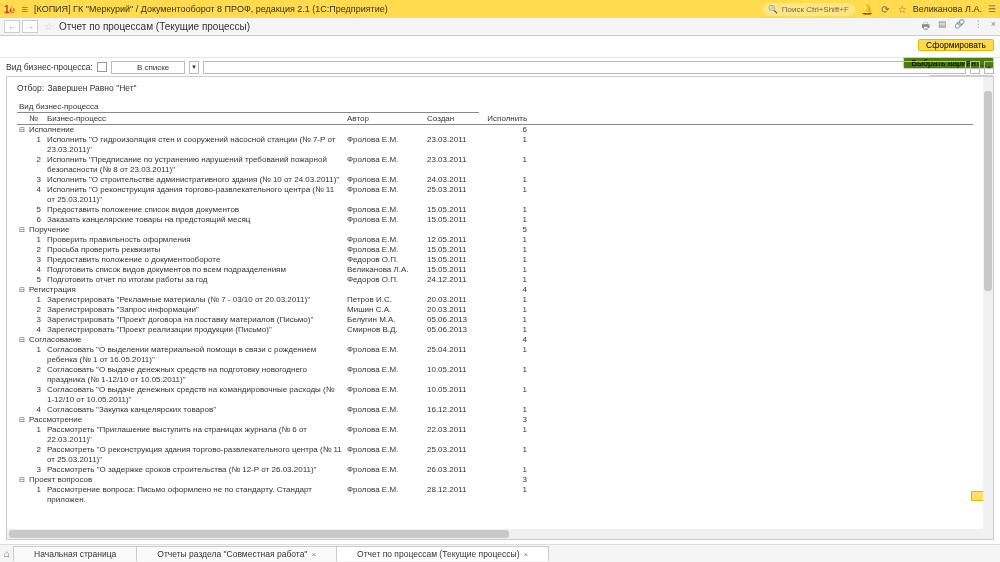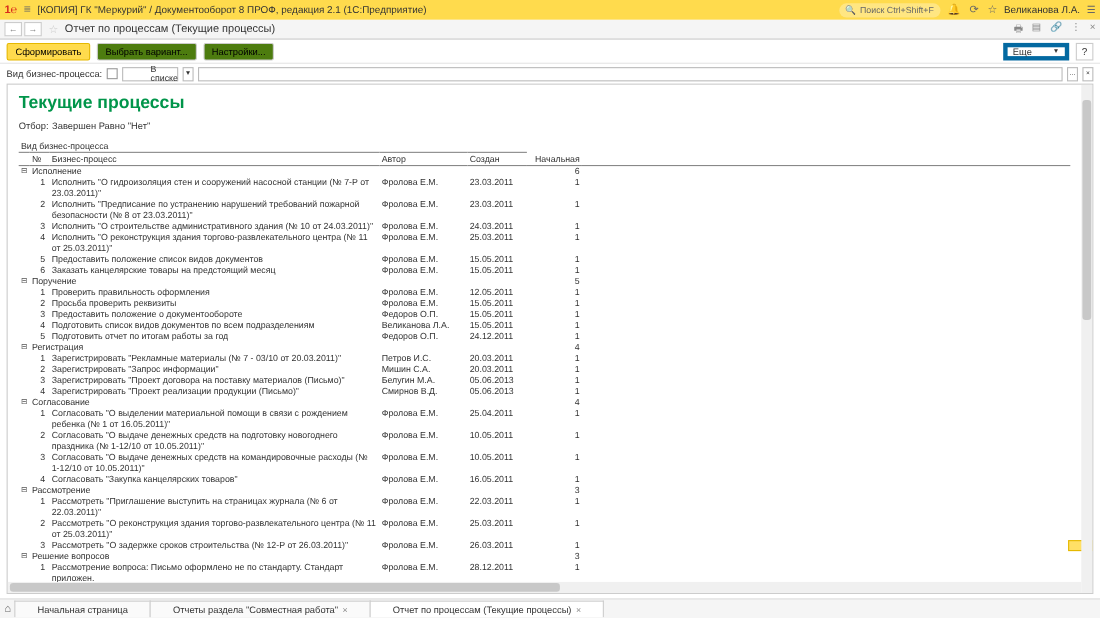--- a/index.html
+++ b/index.html
@@ -19,7 +19,7 @@
 .subbar .title{font-size:10px;color:#333;}
 .subbar .spacer{flex:1;}
 .subbar .winicons{display:flex;gap:8px;color:#888;font-size:9px;}
-.toolbar{height:22px;display:flex;align-items:flex-start;padding:3px 6px;gap:6px;border-bottom:1px solid #e5e5e5;}
+.toolbar{height:22px;display:flex;align-items:flex-end;padding:3px 6px;gap:6px;border-bottom:1px solid #e5e5e5;flex-direction:column;}
 .toolbar button{height:16px;font-size:8.5px;padding:0 7px;border:1px solid #ccc;background:#4d7c0f;border-radius:2px;cursor:pointer;}
 .toolbar button.primary{background:#ffdb4d;border-color:#e5b800;}
 .toolbar .spacer{flex:1;}

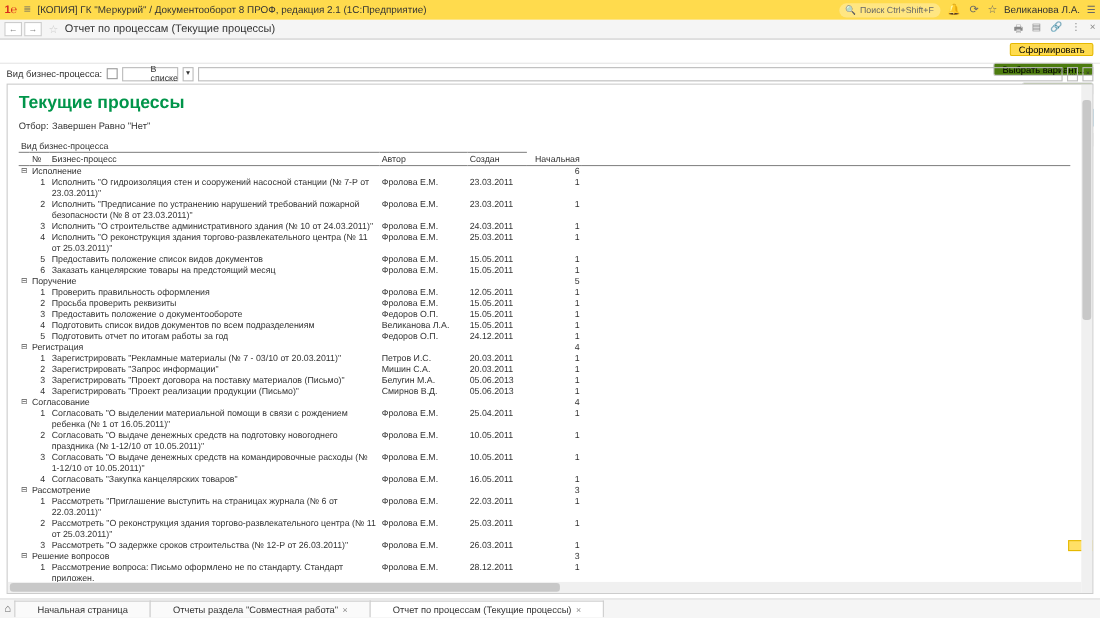--- a/index.html
+++ b/index.html
@@ -28,7 +28,7 @@
 .filterbar{height:18px;display:flex;align-items:center;padding:0 6px;gap:4px;font-size:8.5px;}
 .filterbar .chk{width:10px;height:10px;border:1px solid #999;}
 .filterbar .combo{border:1px solid #bbb;height:13px;padding:0 3px;display:flex;align-items:center;font-size:8px;}
-.filterbar .combo.c1{width:51px;padding-left:25px;}
+.filterbar .combo.c1{width:74px;padding-left:25px;}
 .filterbar .dd{border:1px solid #bbb;width:10px;height:13px;display:flex;align-items:center;justify-content:center;font-size:6px;}
 .filterbar .combo.c2{flex:1;}
 .report{position:absolute;top:76px;left:6px;right:6px;bottom:22px;border:1px solid #ccc;overflow:auto;background:#fff;}

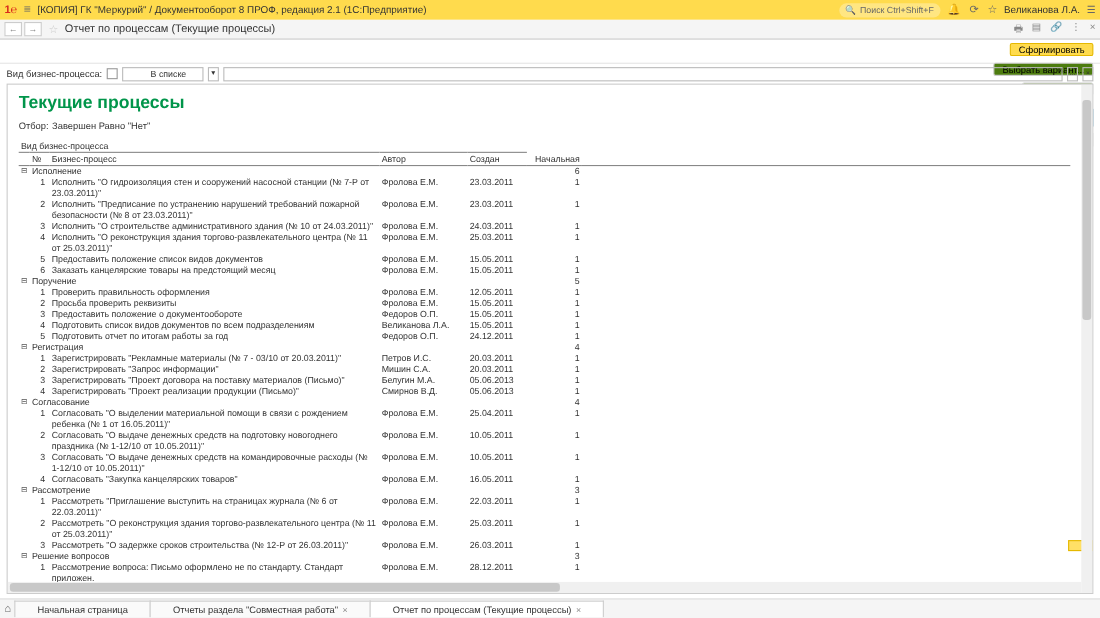--- a/index.html
+++ b/index.html
@@ -131,7 +131,6 @@
       <div class="thumb"></div>
     </div>
   <div class="report-inner" style="position:absolute;top:0;left:0;right:10px;bottom:10px;overflow:hidden;">
-    <div class="rep-title">Текущие процессы</div>
     <div class="rep-filter">
       <span>Отбор:</span>
       <span>Завершен Равно "Нет"</span>

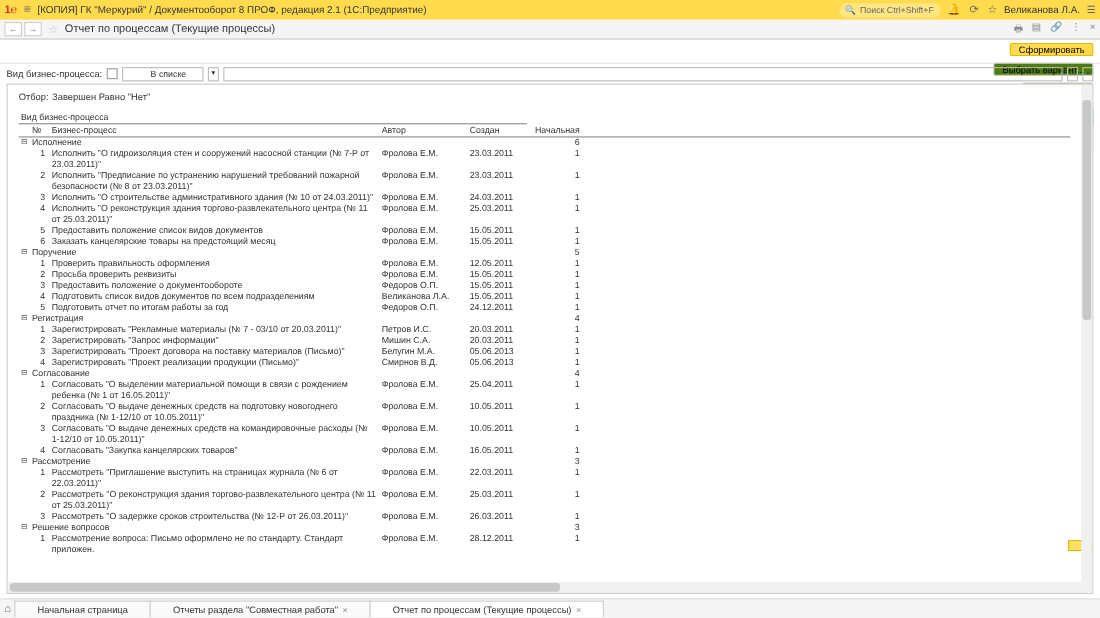--- a/index.html
+++ b/index.html
@@ -148,7 +148,7 @@
       <thead>
         <tr>
           <th colspan="5">Вид бизнес-процесса</th>
-          <th class="qty" rowspan="2">Начальная</th>
+          <th class="qty" rowspan="2">Исполнить</th>
           <th rowspan="2"></th>
         </tr>
         <tr>

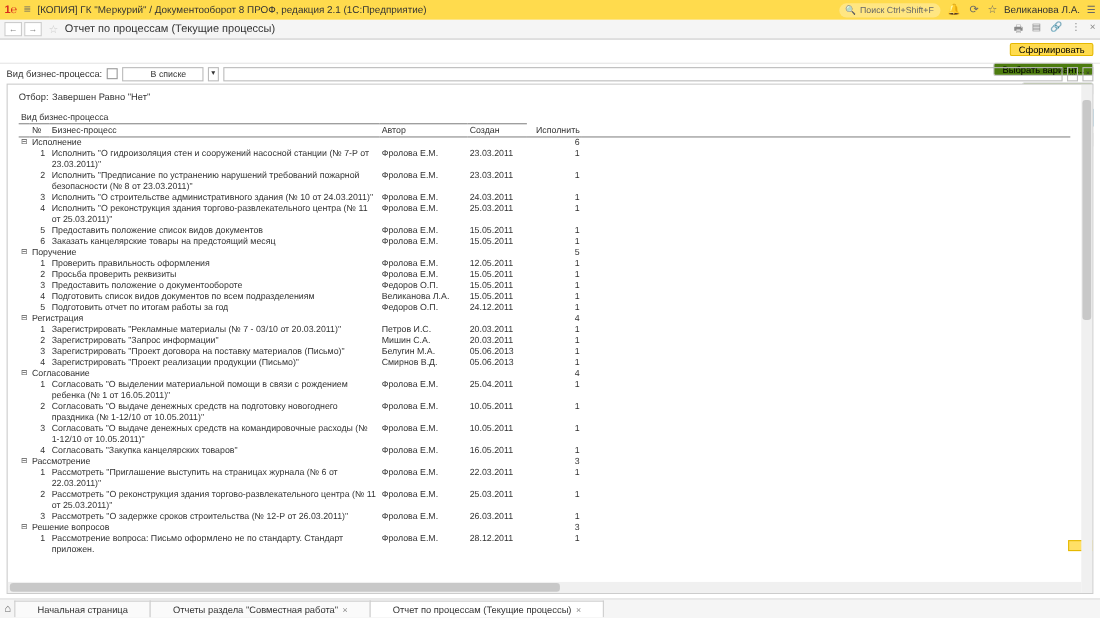--- a/index.html
+++ b/index.html
@@ -351,7 +351,7 @@
             <td class="num">4</td>
             <td class="bp">Согласовать "Закупка канцелярских товаров"</td>
             <td>Фролова Е.М.</td>
-            <td>16.05.2011</td>
+            <td>16.12.2011</td>
             <td class="qty">1</td>
             <td></td>
           </tr>

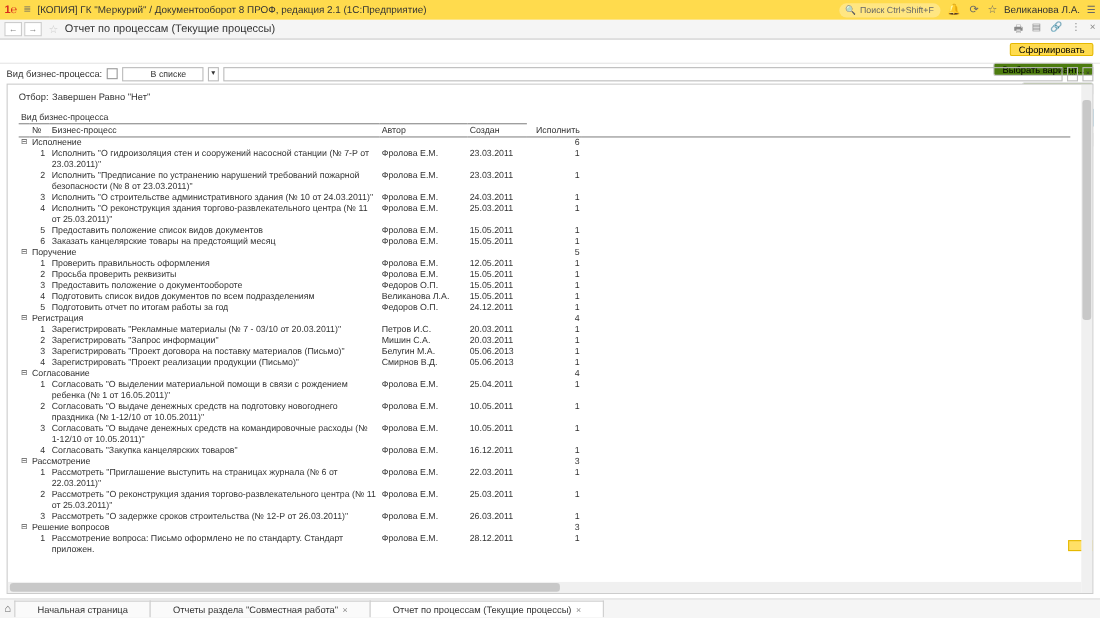--- a/index.html
+++ b/index.html
@@ -390,7 +390,7 @@
           </tr>
           <tr class="grp">
             <td class="tree">⊟</td>
-            <td colspan="4">Решение вопросов</td>
+            <td colspan="4">Проект вопросов</td>
             <td class="qty">3</td>
             <td></td>
           </tr>

